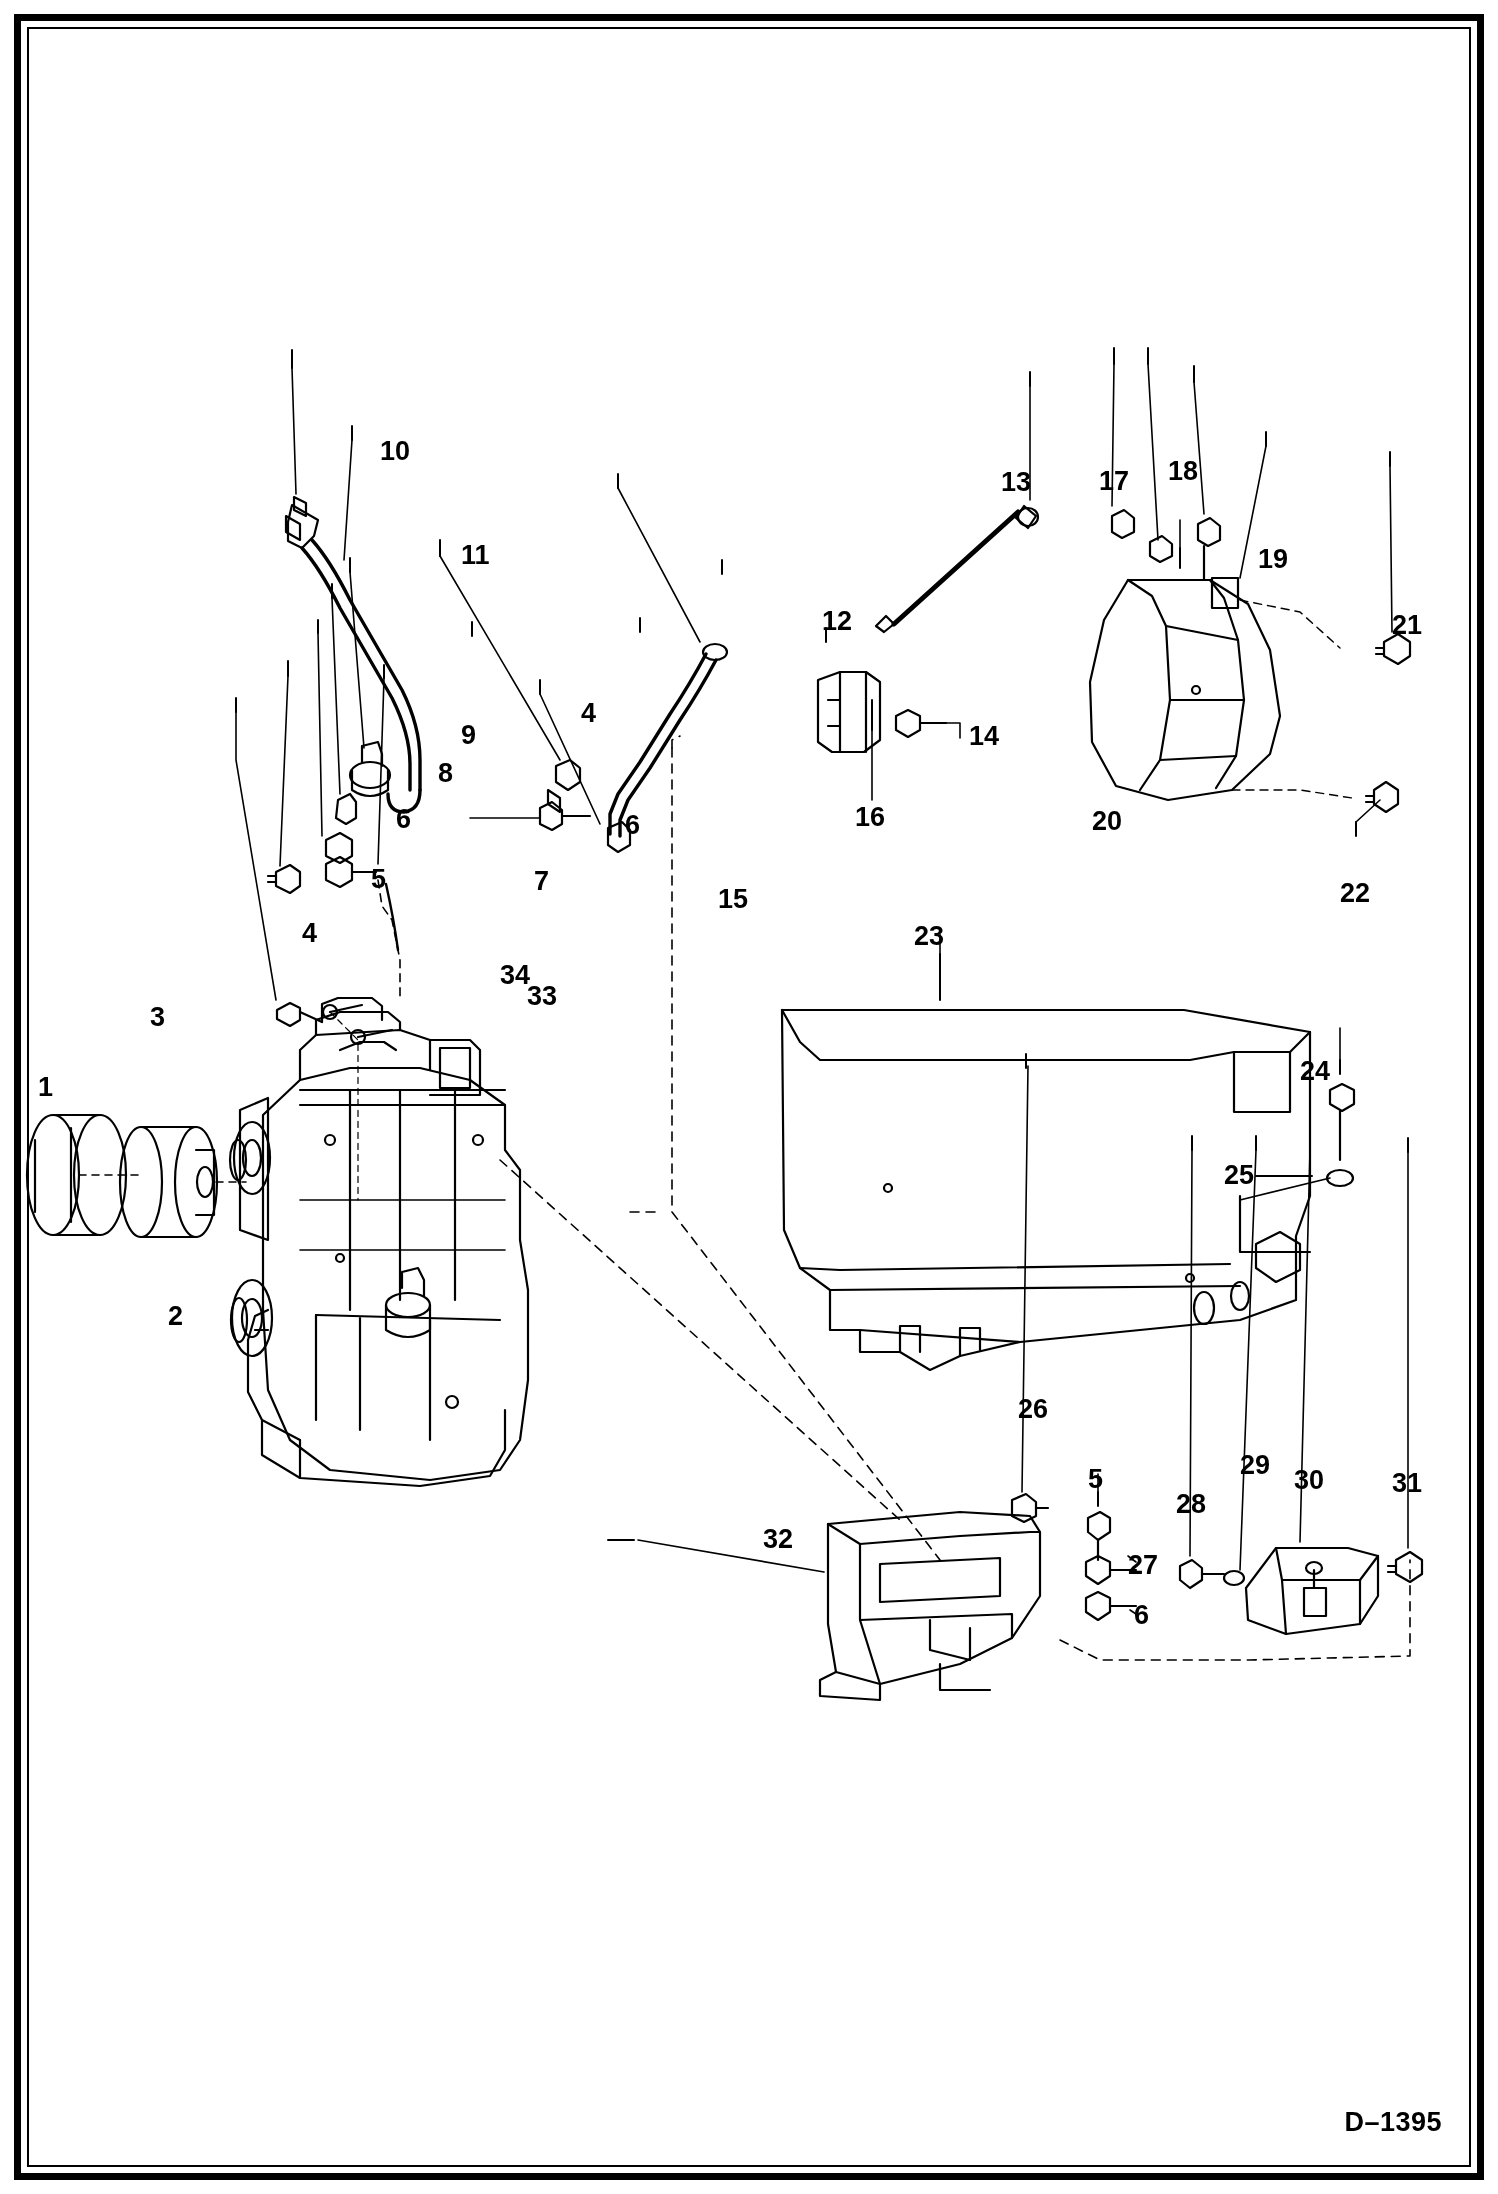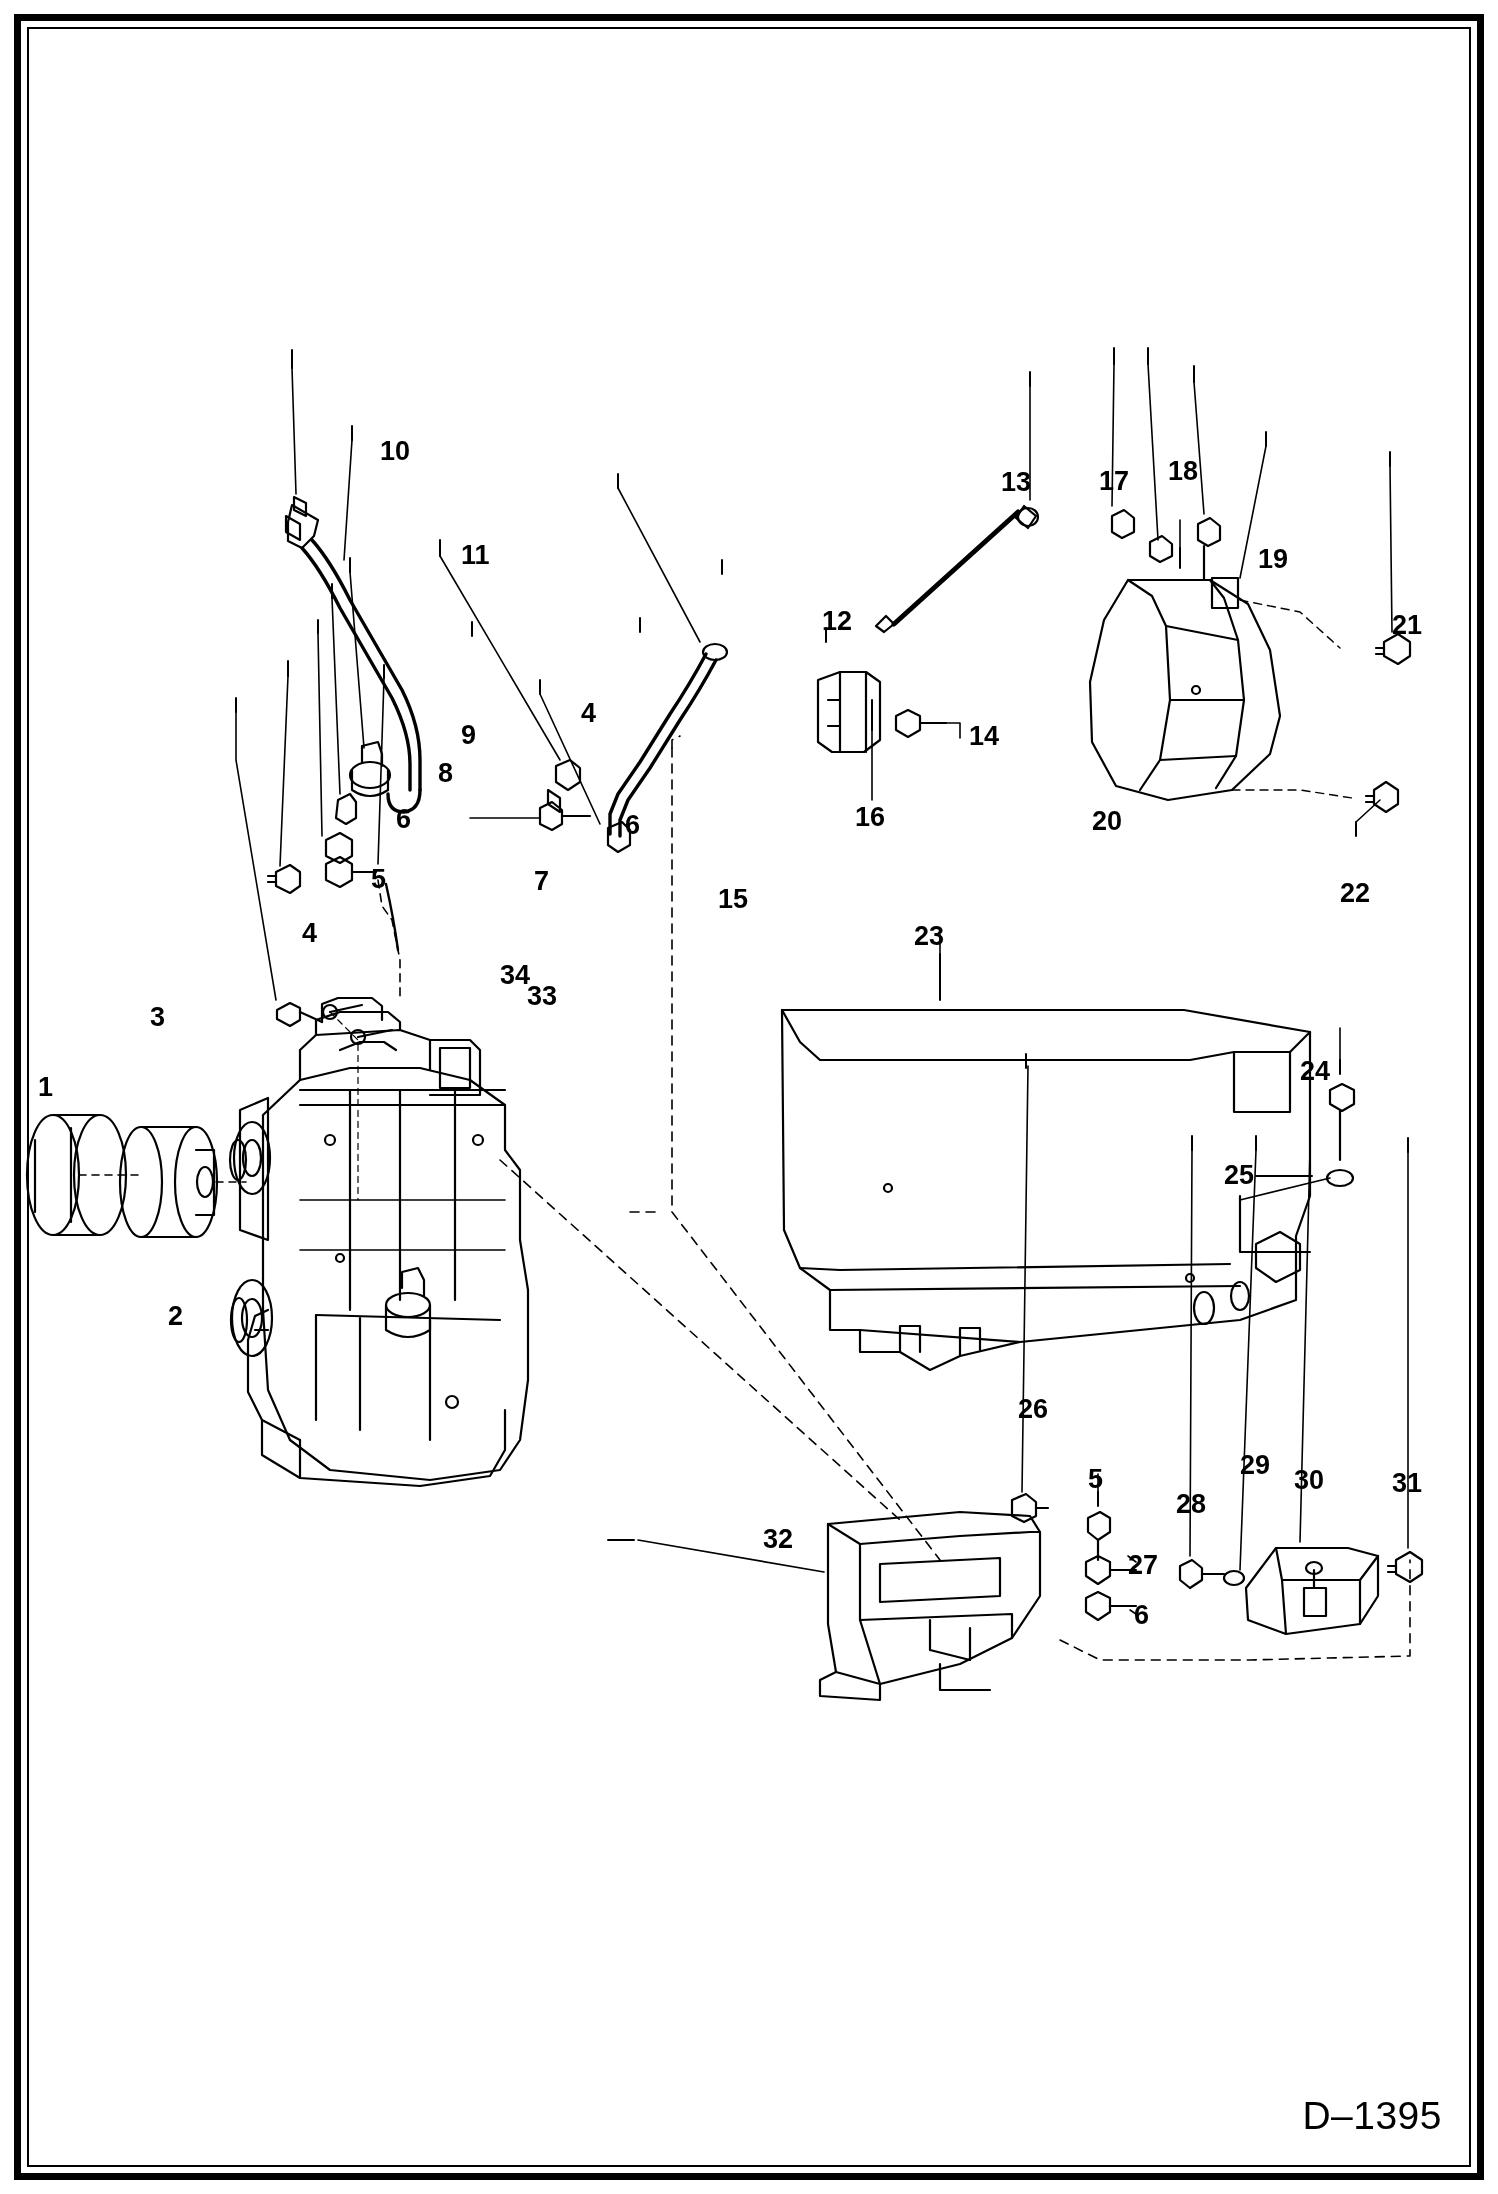--- a/index.html
+++ b/index.html
@@ -57,8 +57,8 @@
     right: 56px;
     bottom: 56px;
     font-family: "Liberation Sans", sans-serif;
-    font-weight: normal;
-    font-size: 39px;
+    font-weight: bold;
+    font-size: 27px;
     letter-spacing: 0.5px;
     color: #000000;
   }

